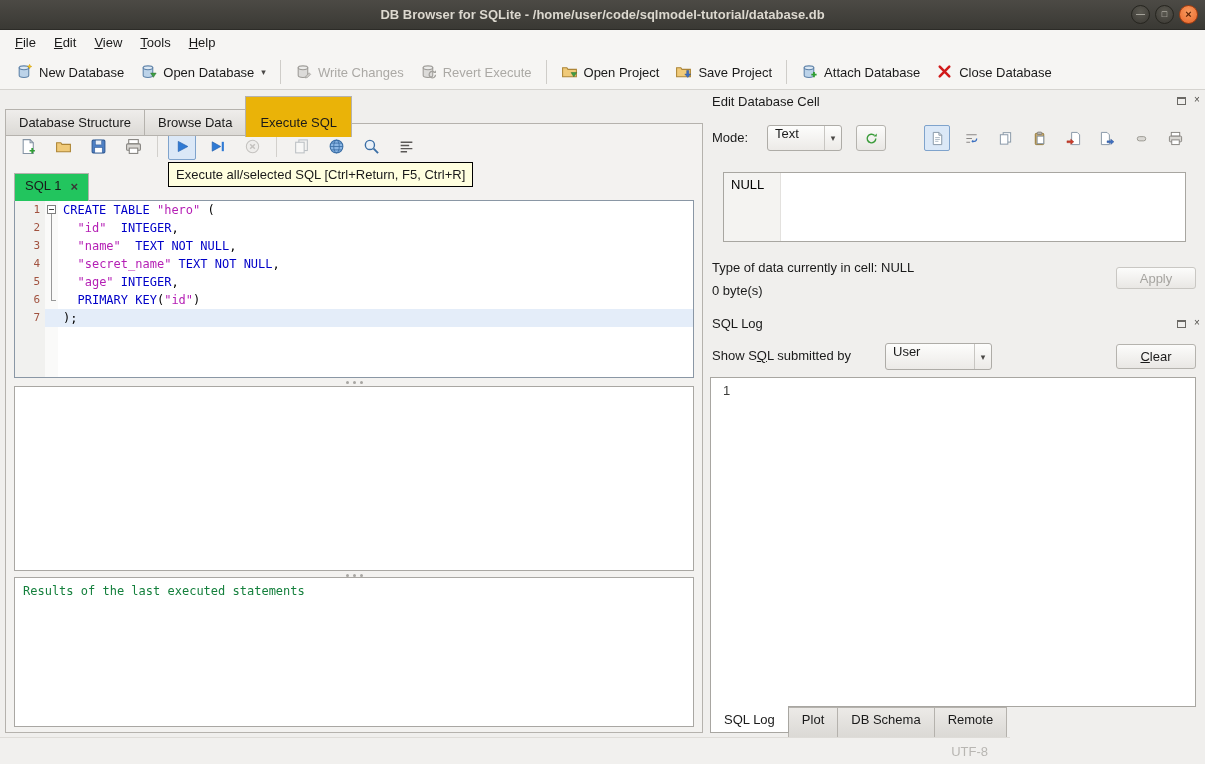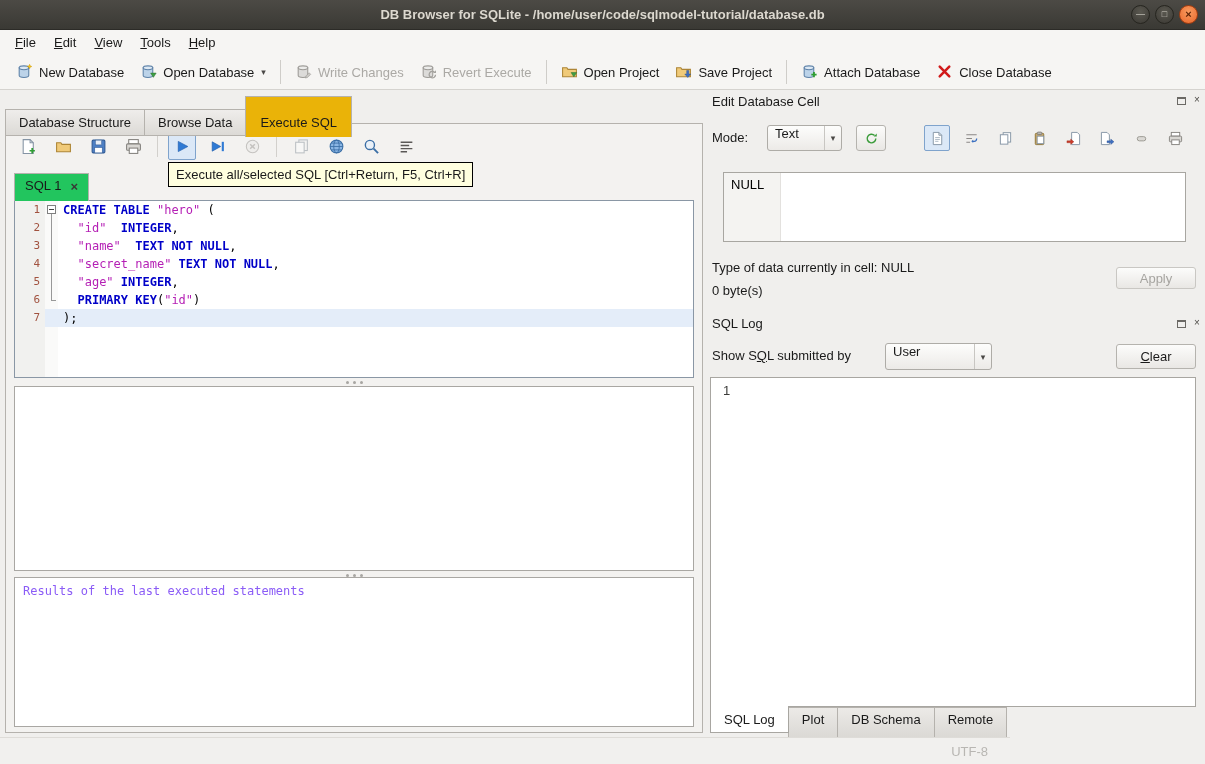--- a/index.html
+++ b/index.html
@@ -63,7 +63,7 @@
   .fold-corner::before{content:"";position:absolute;left:6px;top:0;height:9px;width:1px;background:#989898}
   .fold-corner::after{content:"";position:absolute;left:6px;top:9px;width:5px;height:1px;background:#989898}
   .code{flex:1;padding-left:5px;white-space:pre;font:12px "DejaVu Sans Mono",monospace;line-height:18px}
-  .seg-kw{color:#0000c8;font-weight:bold}
+  .seg-kw{color:#0000c8;font-weight:normal}
   .seg-id{color:#b520b5}
   .seg-pl{color:#000}
   .code-line.current .code,.code-line.current .fold{background:#e4edf9}

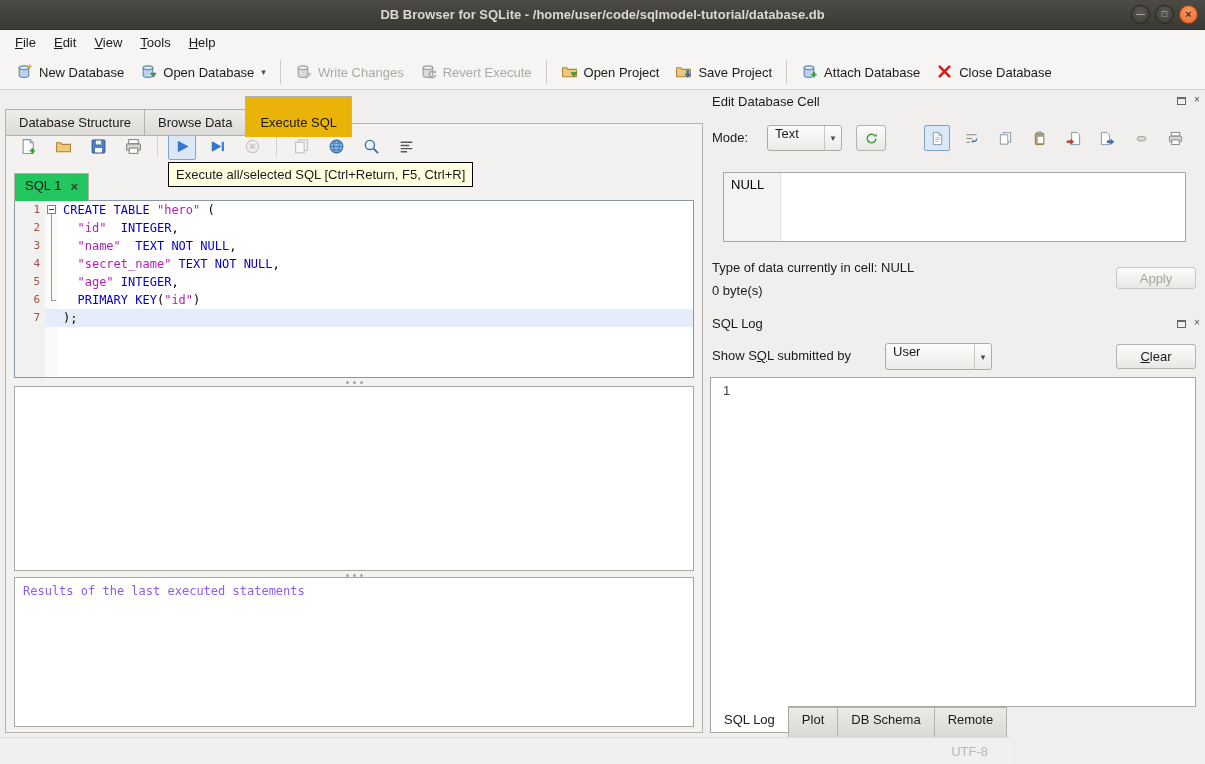--- a/index.html
+++ b/index.html
@@ -74,7 +74,7 @@
   #split2{top:448px}
   #results-grid{position:absolute;left:8px;top:262px;width:680px;height:185px;border:1px solid #a9a7a3;background:#fff}
   #results-msg{position:absolute;left:8px;top:453px;width:680px;height:150px;border:1px solid #a9a7a3;background:#fff;
-    padding:6px 8px;font:12px "DejaVu Sans Mono",monospace;color:#8b5cf6}
+    padding:6px 8px;font:12px "DejaVu Sans Mono",monospace;color:#15803d}
 
   #tooltip{position:absolute;left:168px;top:162px;background:#ffffdf;border:1px solid #000;
     padding:4px 7px;font-size:13px;z-index:40;white-space:nowrap}

